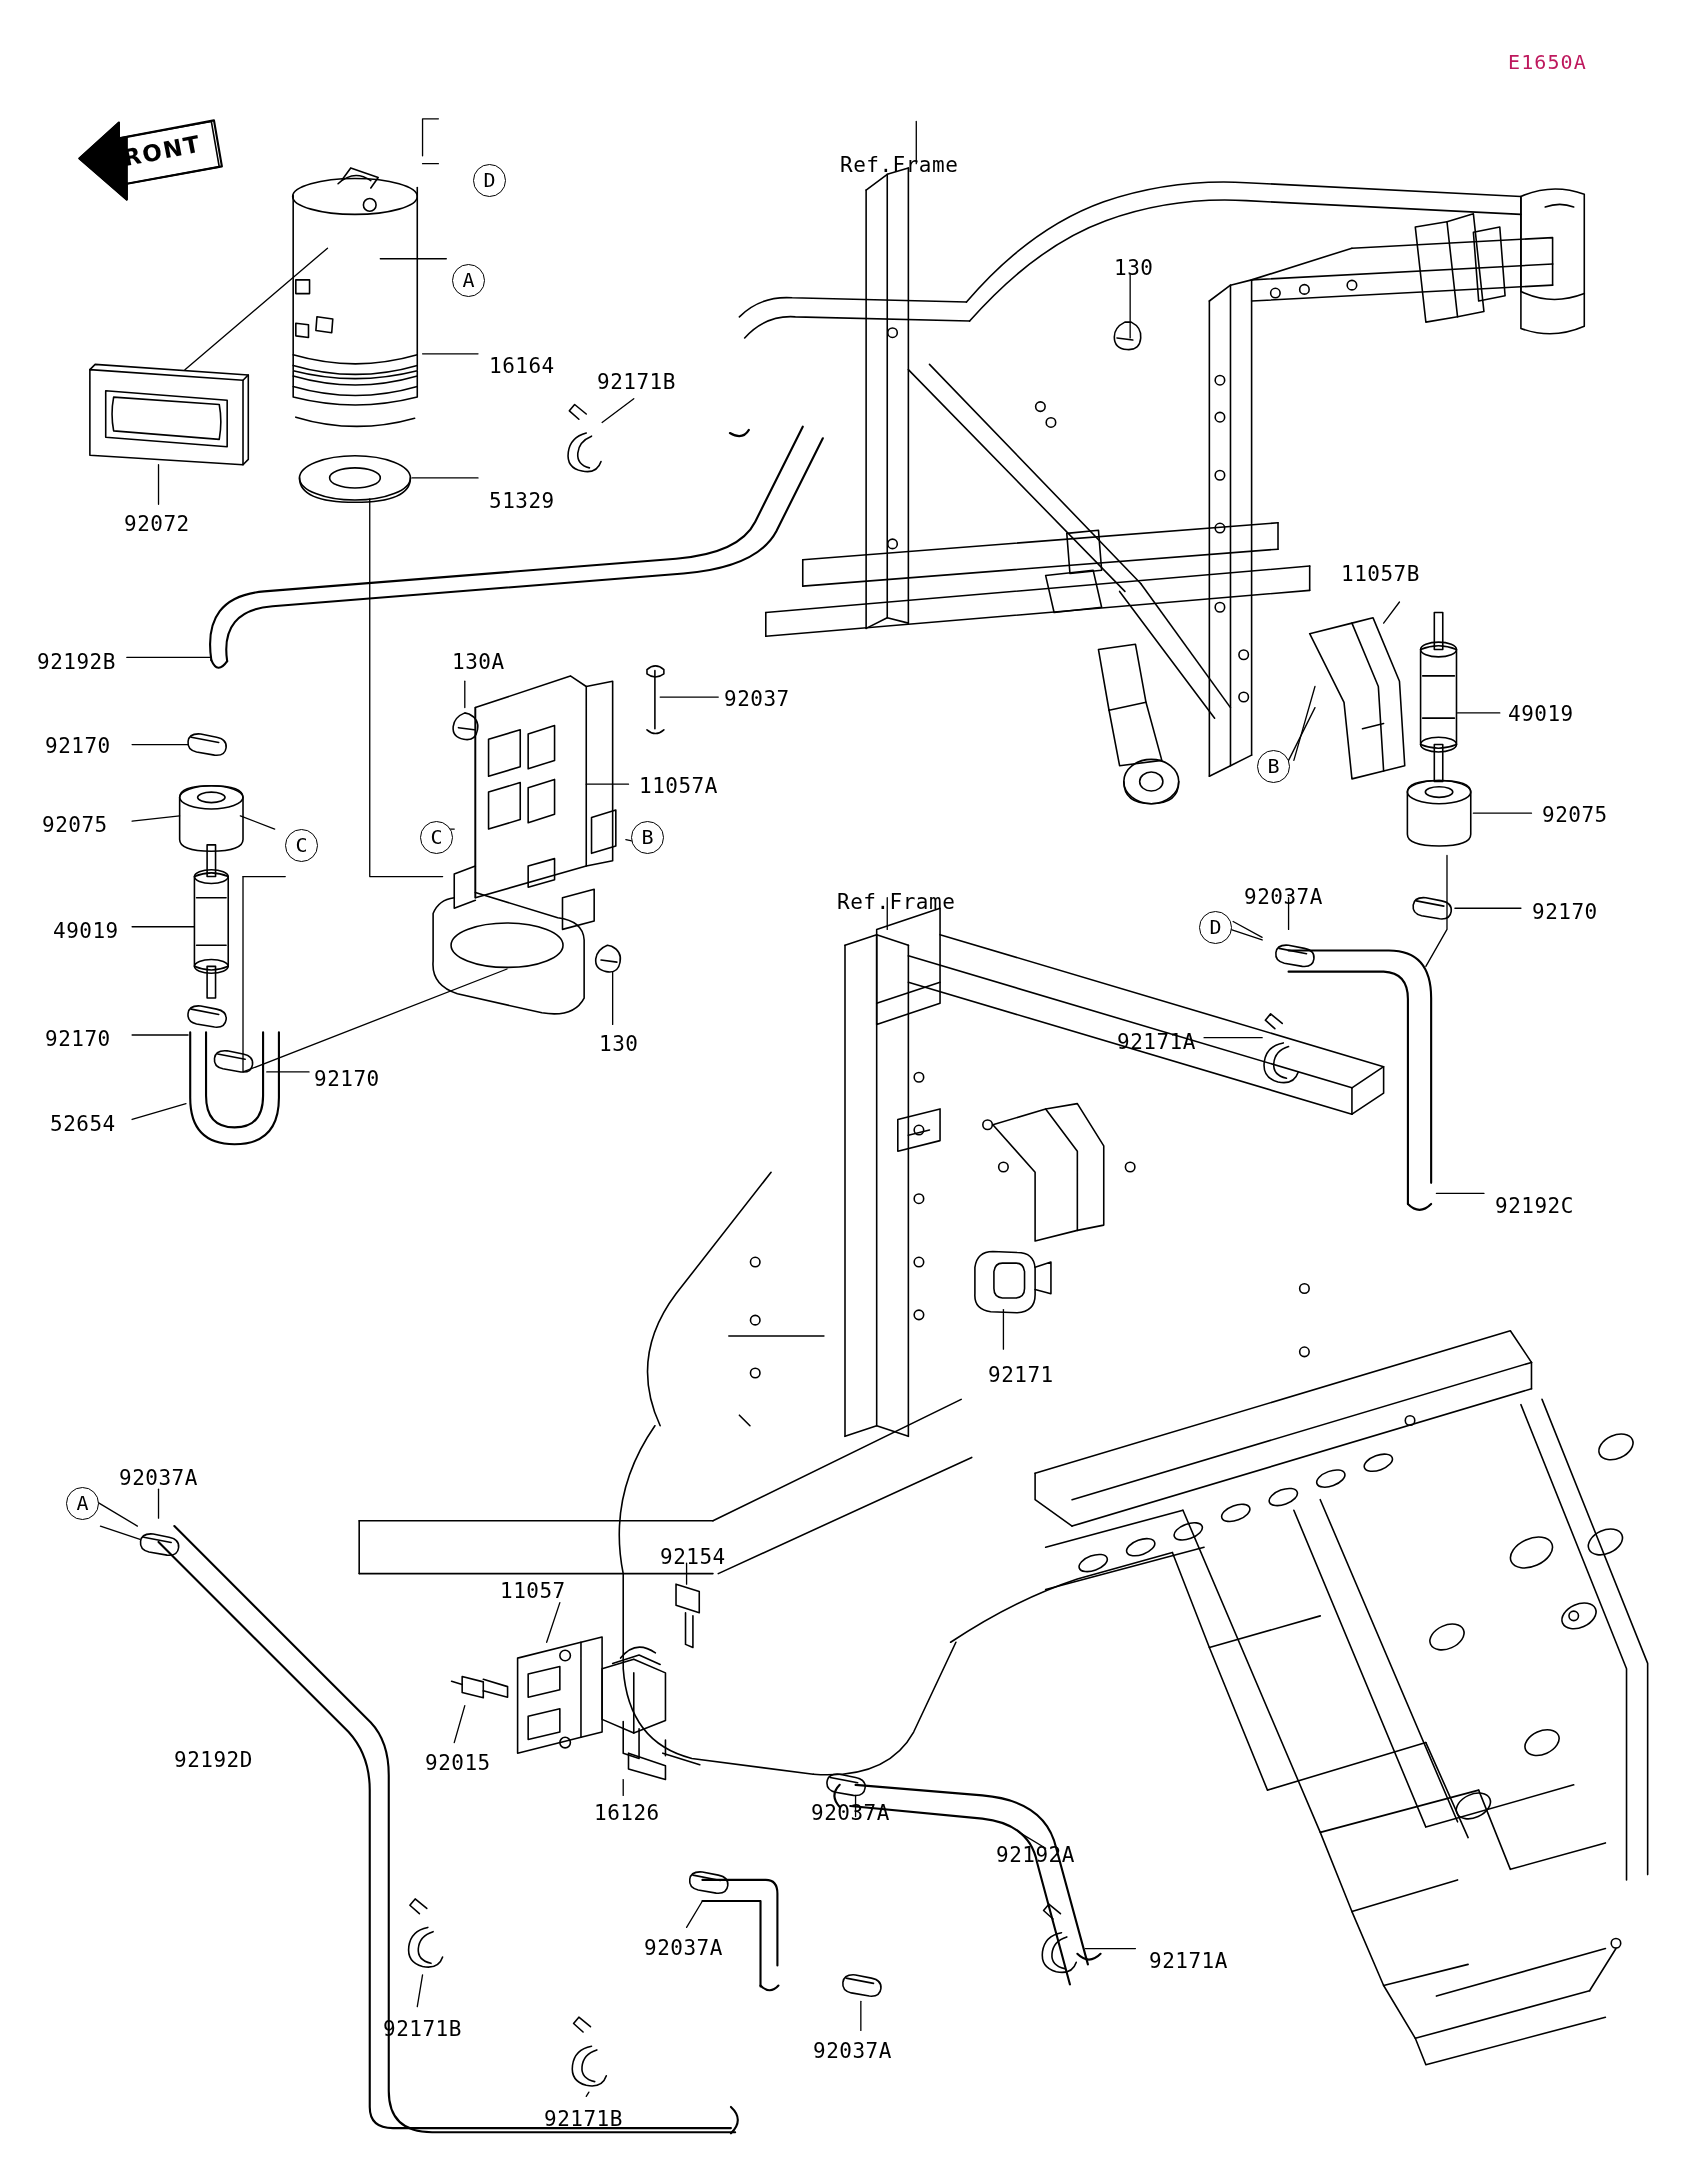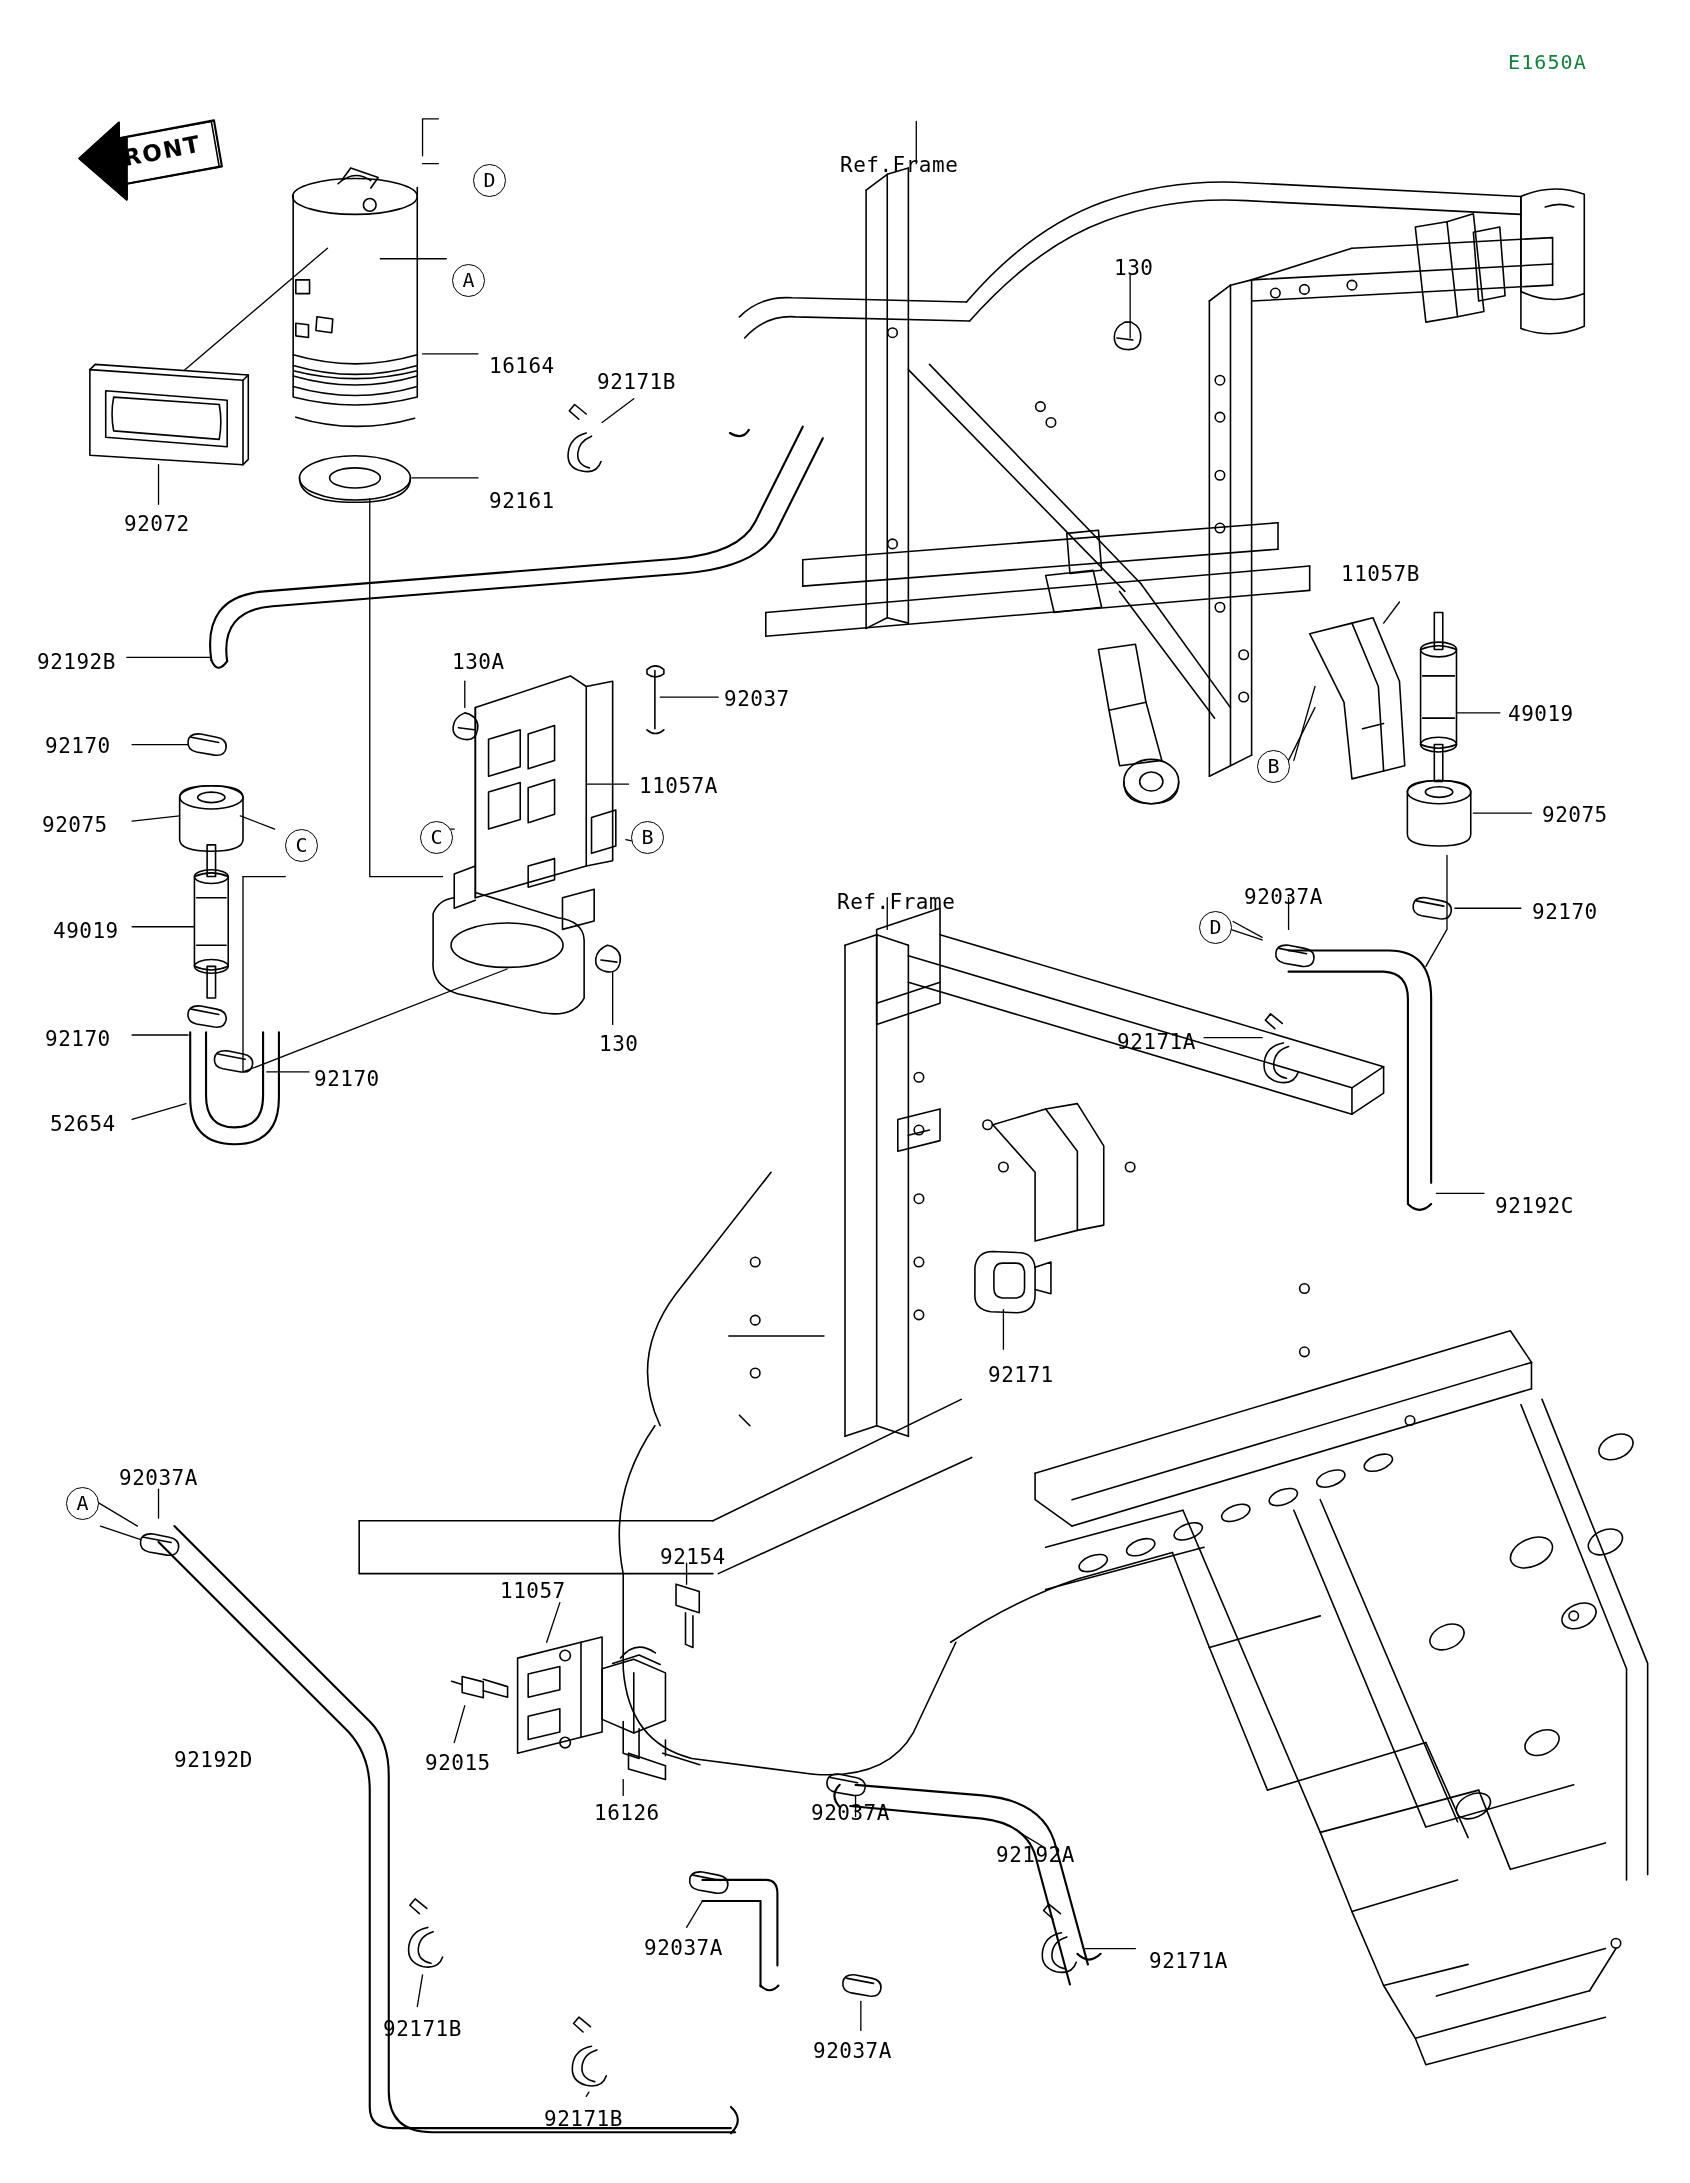--- a/index.html
+++ b/index.html
@@ -38,7 +38,7 @@
     font-family: "DejaVu Sans Mono", monospace;
     font-size: 20px;
     letter-spacing: 1.1px;
-    color: #15803d;
+    color: #be185d;
   }
   .circ {
     position: absolute;

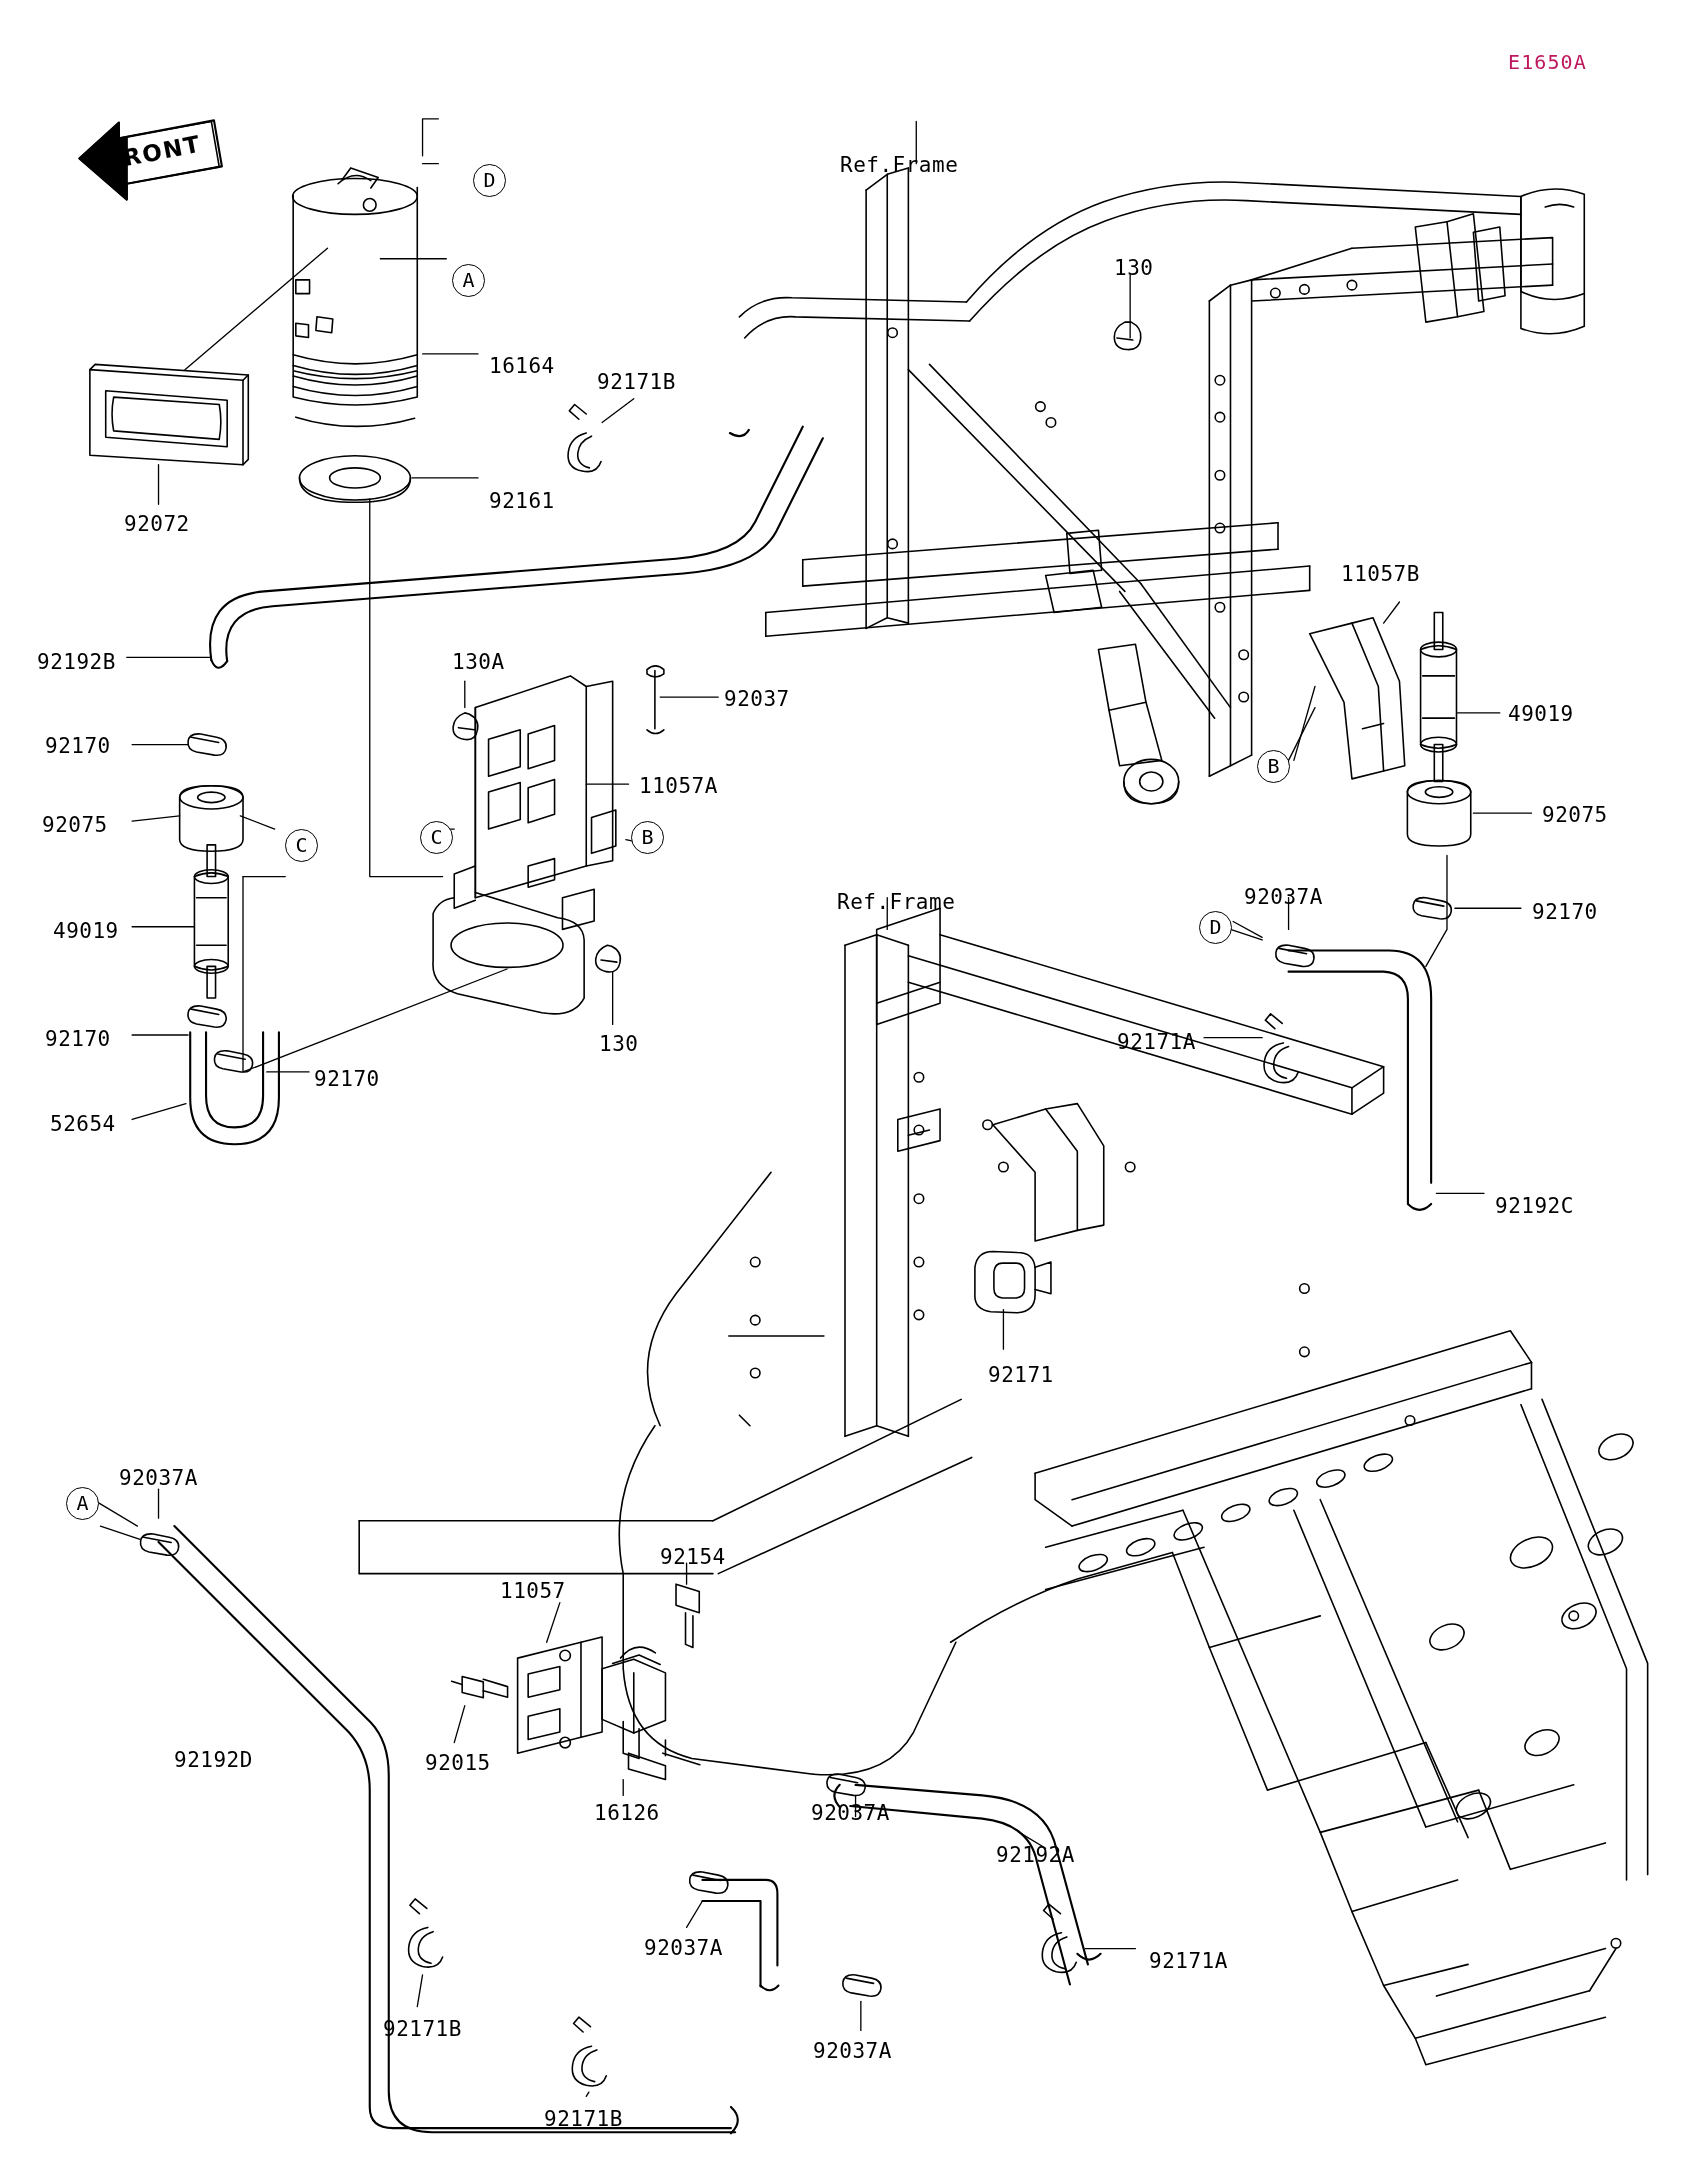--- a/index.html
+++ b/index.html
@@ -551,7 +551,7 @@
   <div class="lbl" style="left:597px; top:370px;">92171B</div>
   <div class="lbl" style="left:1114px; top:256px;">130</div>
   <div class="lbl" style="left:124px; top:512px;">92072</div>
-  <div class="lbl" style="left:489px; top:489px;">92161</div>
+  <div class="lbl" style="left:489px; top:489px;">51329</div>
   <div class="lbl" style="left:1341px; top:562px;">11057B</div>
   <div class="lbl" style="left:1508px; top:702px;">49019</div>
   <div class="lbl" style="left:37px; top:650px;">92192B</div>

